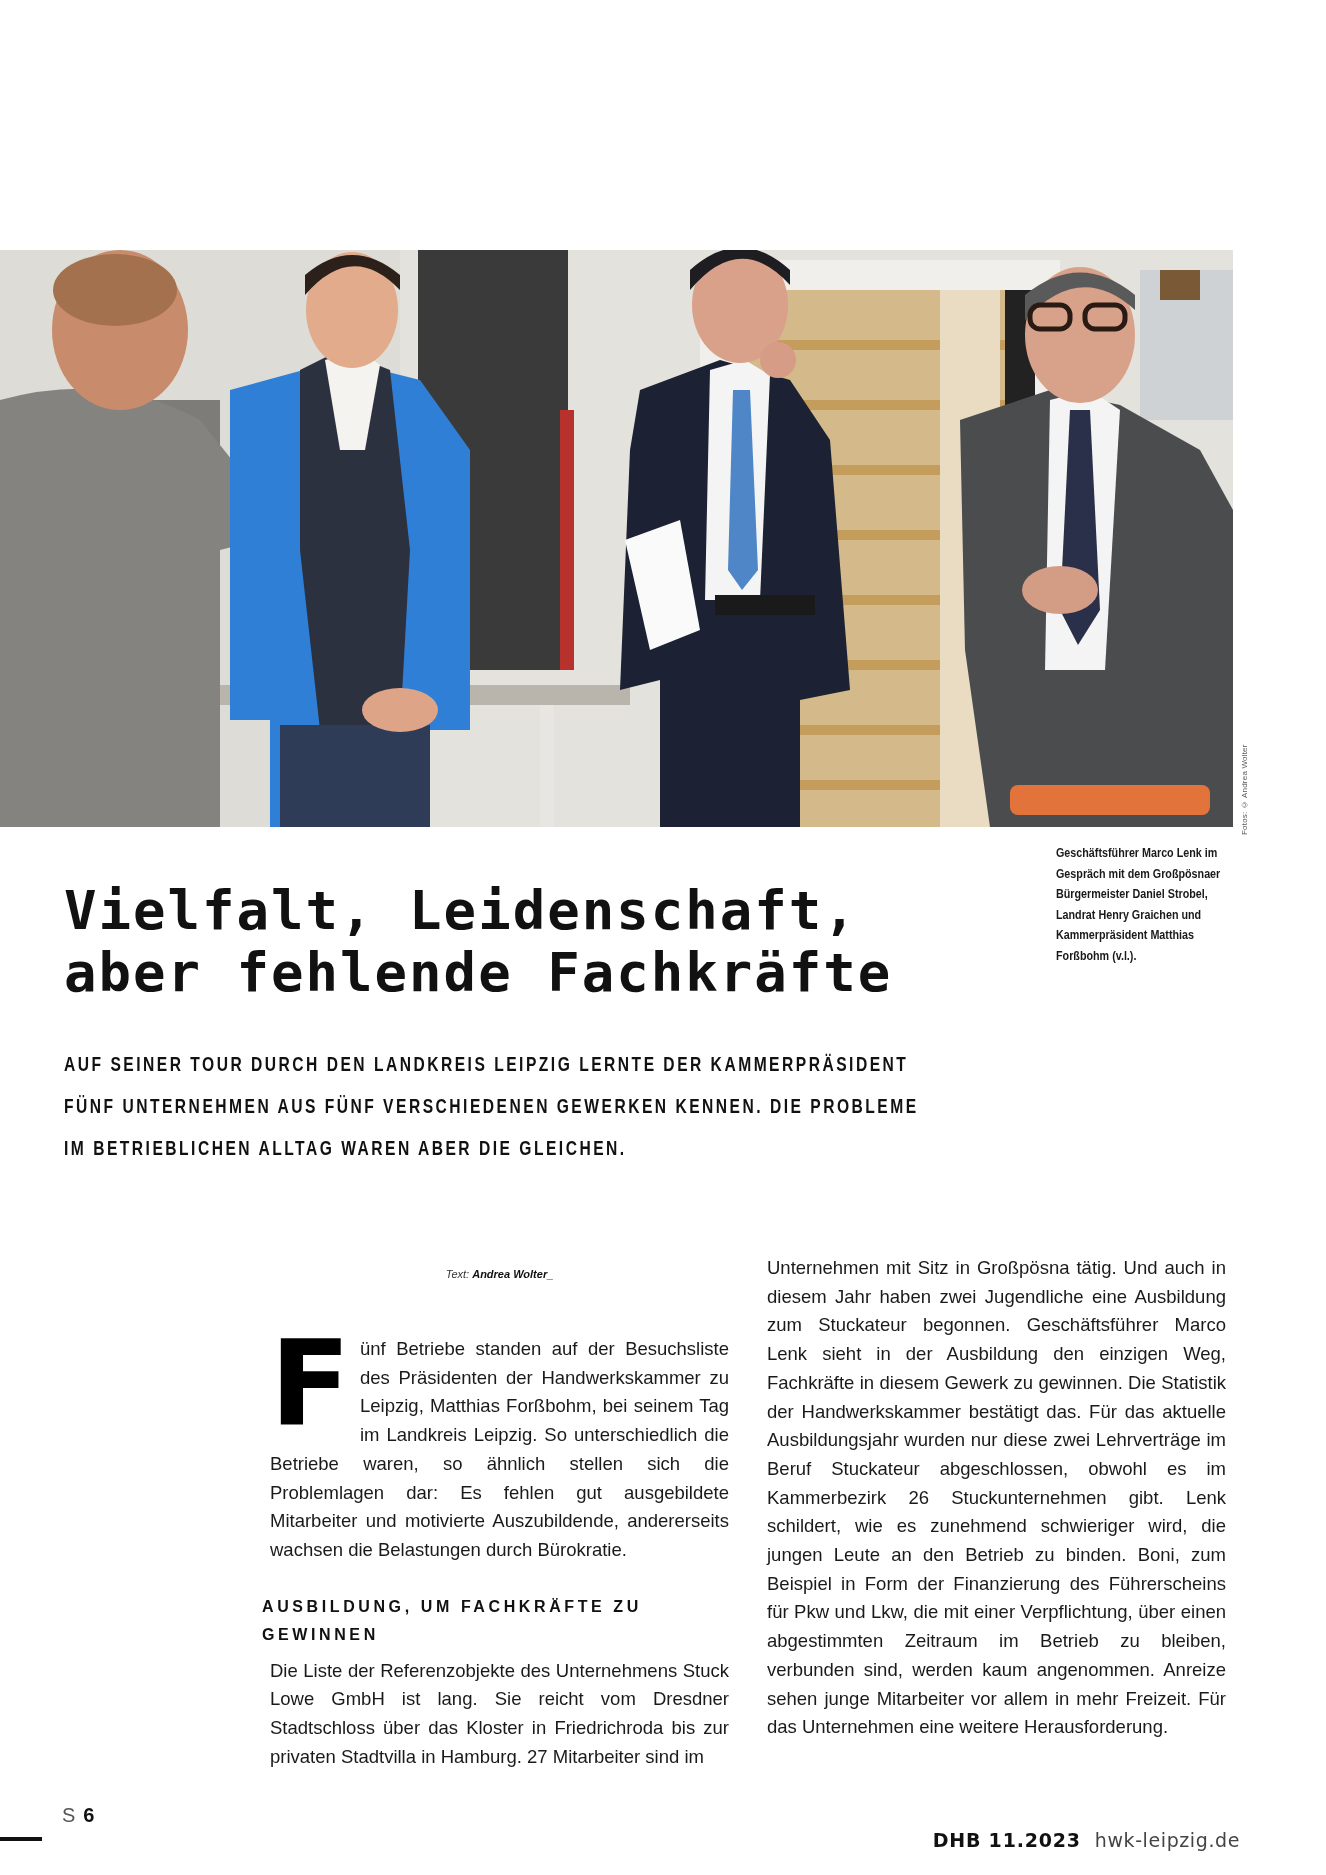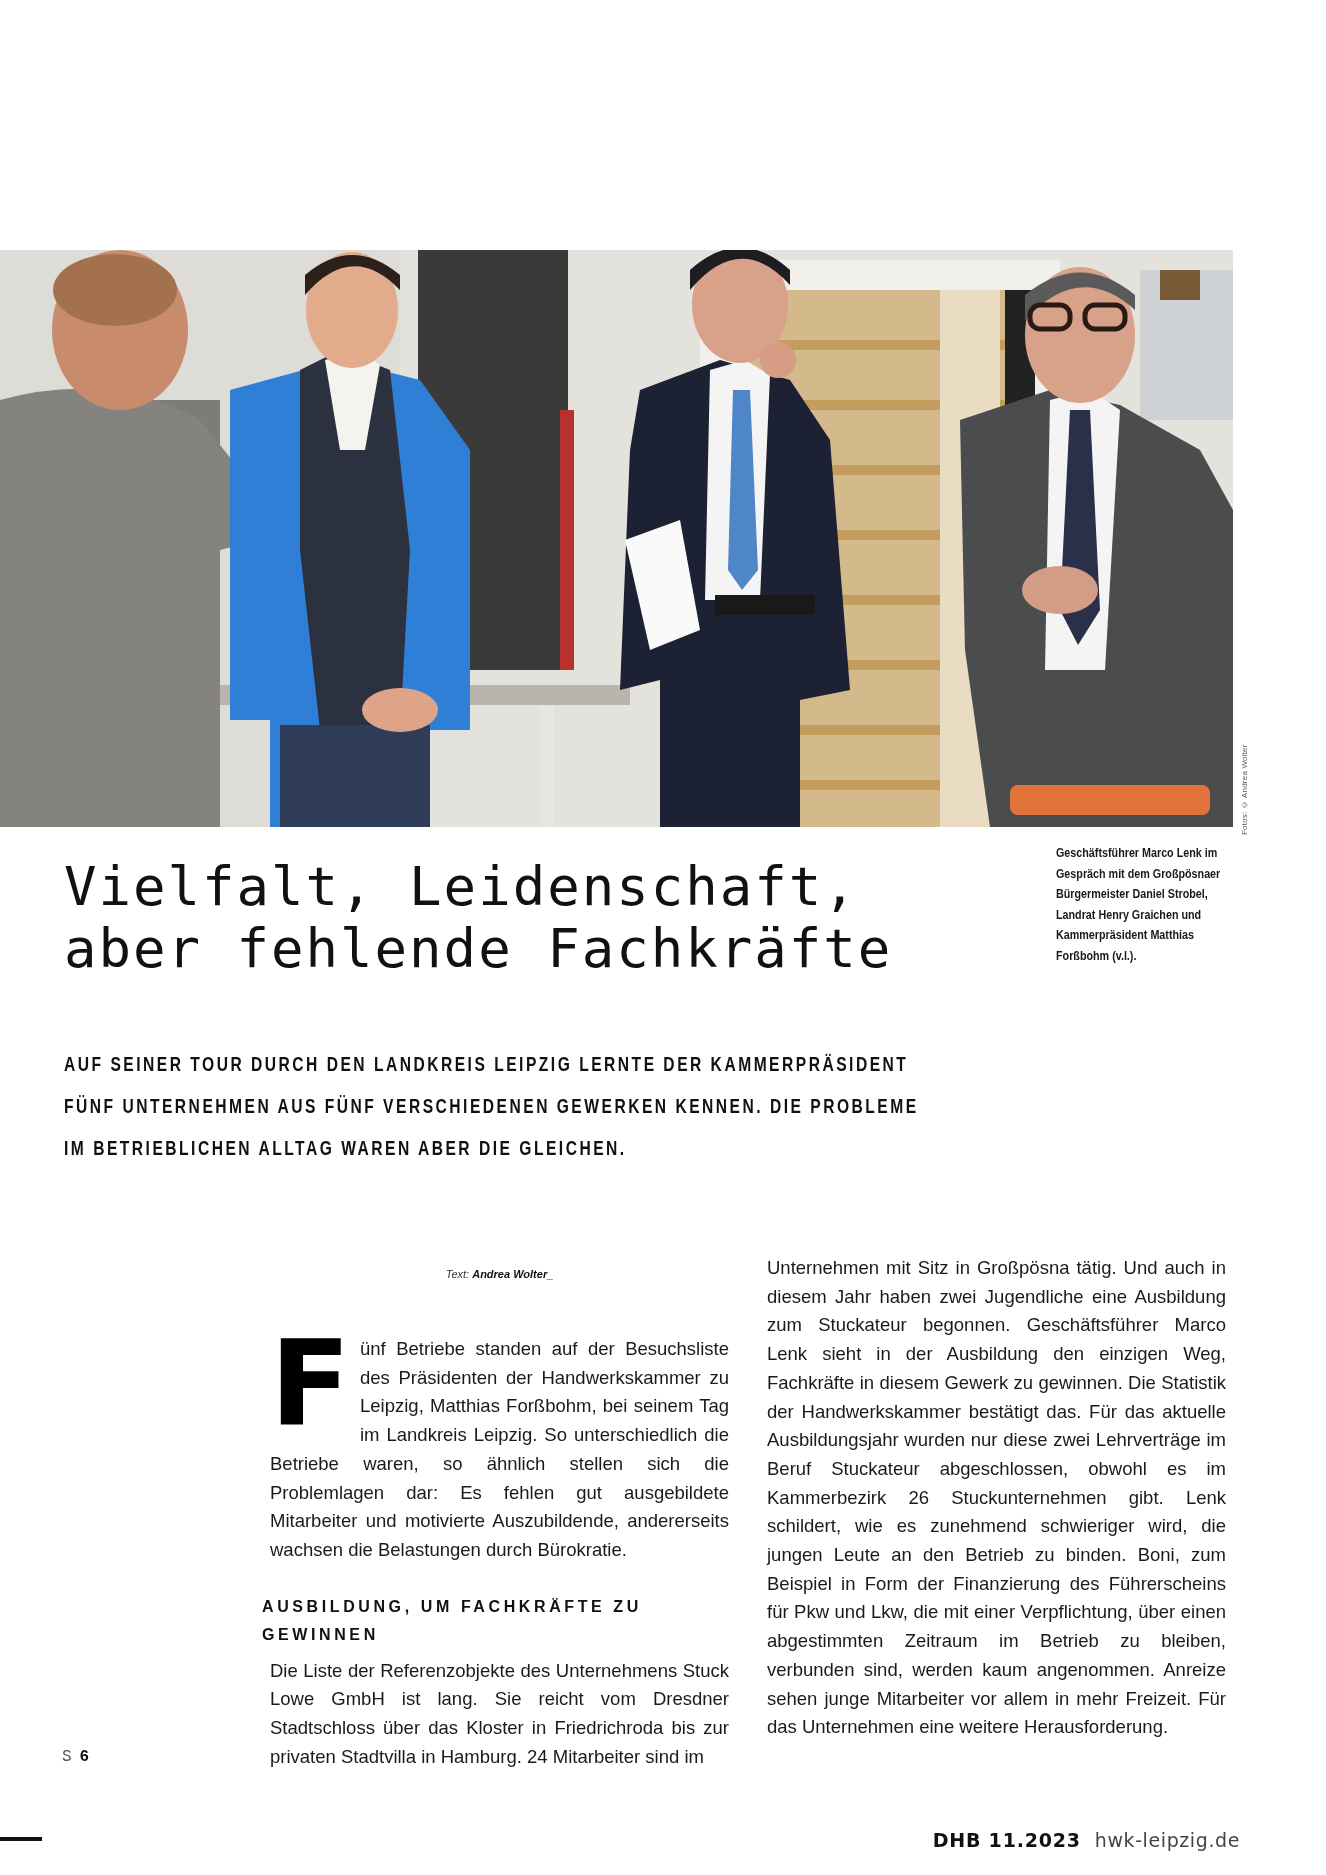--- a/index.html
+++ b/index.html
@@ -29,8 +29,8 @@
     }
     
     .headline {
-      position: absolute; left: 64px; top: 856px; width: 1000px;
-      font-family: "DejaVu Sans Mono", monospace; font-weight: normal;
+      position: absolute; left: 64px; top: 880px; width: 1000px;
+      font-family: "DejaVu Sans Mono", monospace; font-weight: bold;
       font-size: 54px; line-height: 62px; letter-spacing: 2px; color: #111;
       margin: 0;
     }

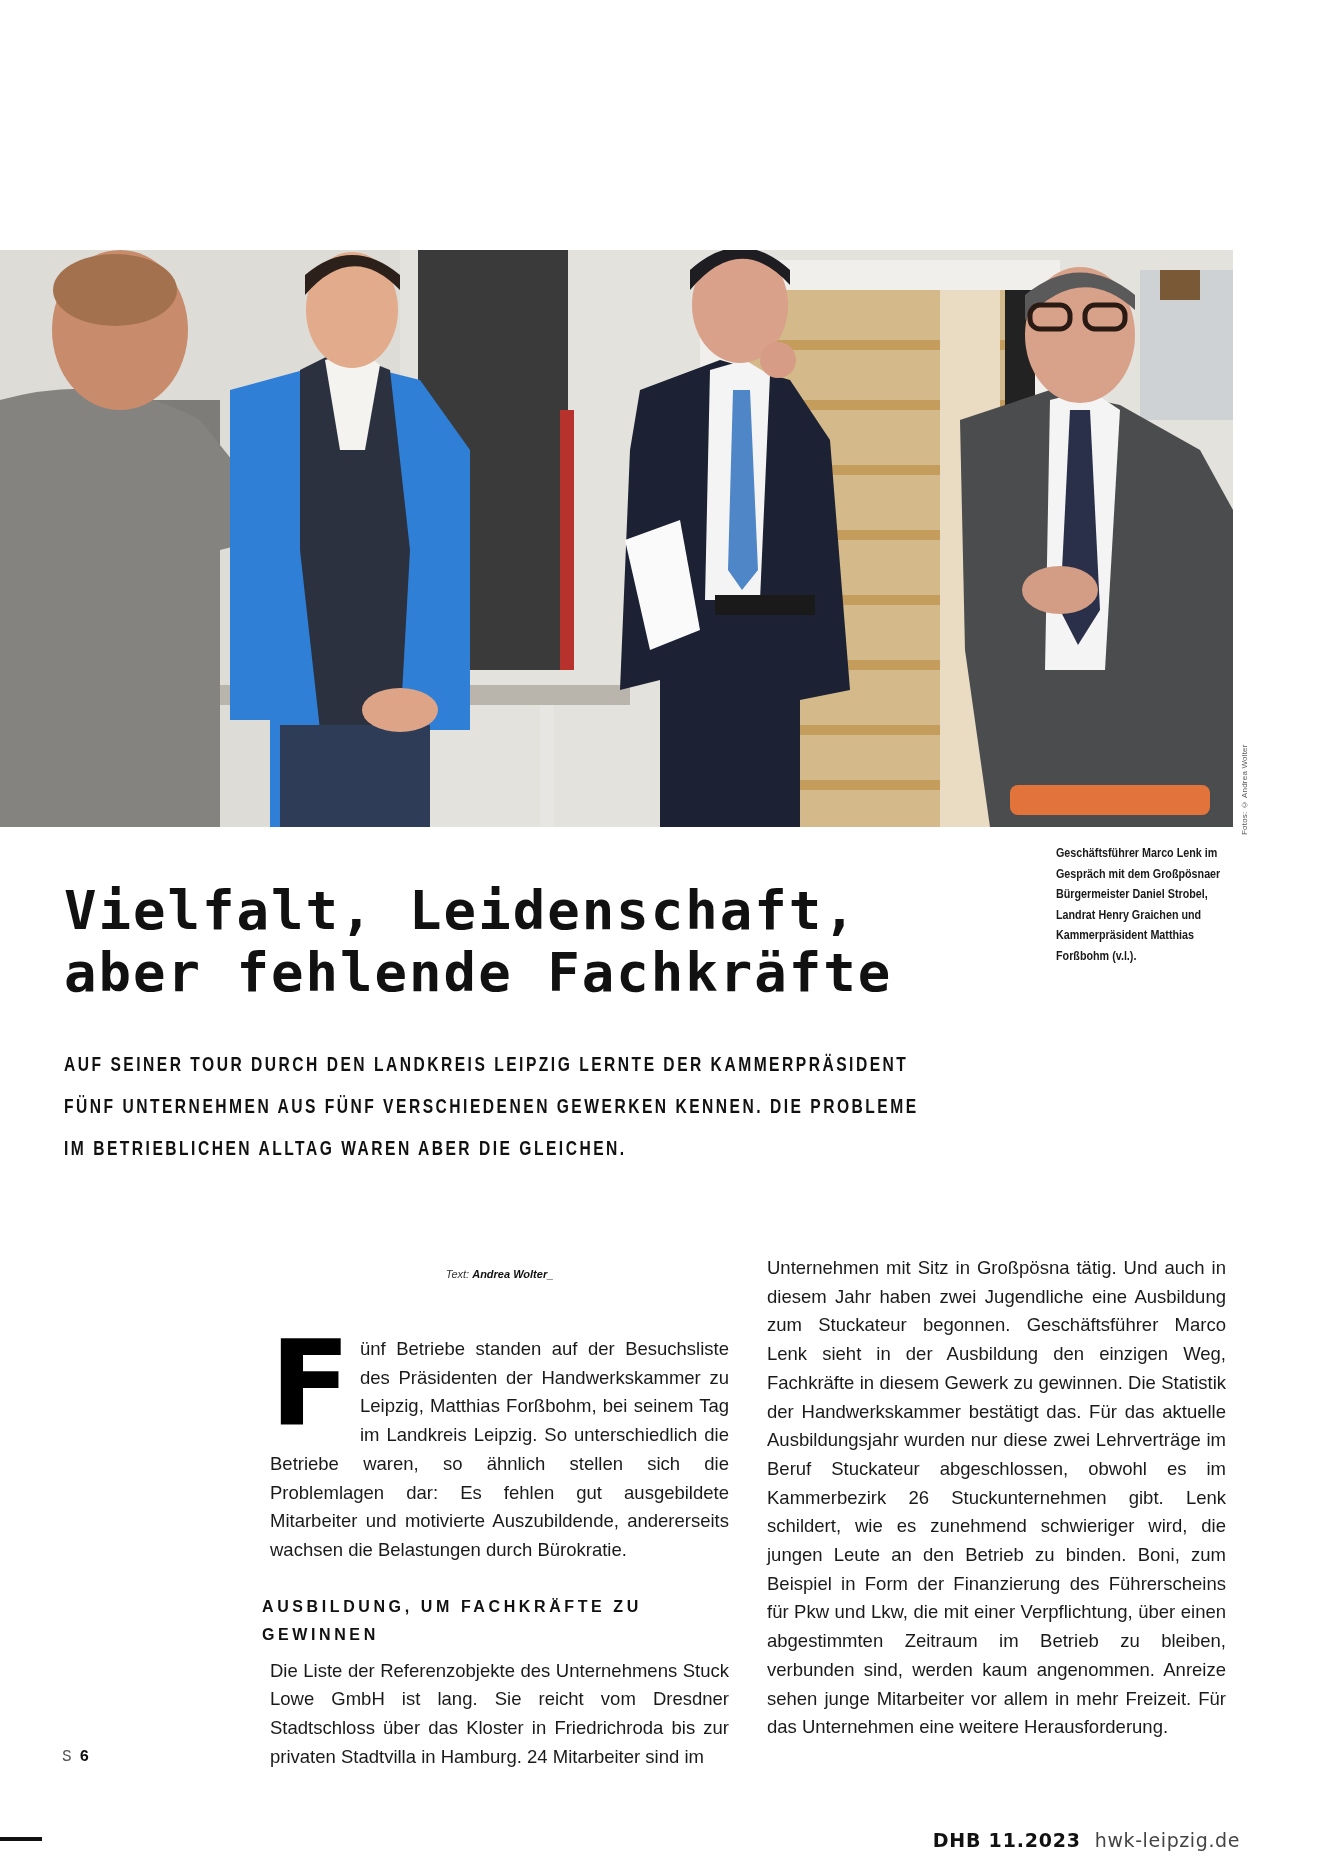--- a/index.html
+++ b/index.html
@@ -180,7 +180,7 @@
   </div>
   <p><span class="dropcap">F</span><span>ünf Betriebe standen auf der Besuchsliste des Präsidenten der Handwerkskammer zu Leipzig, Matthias Forßbohm, bei seinem Tag im Landkreis Leipzig. So unterschiedlich die Betriebe waren, so ähnlich stellen sich die Problemlagen dar: Es fehlen gut ausgebildete Mitarbeiter und motivierte Auszubildende, andererseits wachsen die Belastungen durch Bürokratie.</span></p>
   <div class="subhead">Ausbildung, um Fachkräfte zu gewinnen</div>
-  <p>Die Liste der Referenzobjekte des Unternehmens Stuck Lowe GmbH ist lang. Sie reicht vom Dresdner Stadtschloss über das Kloster in Friedrichroda bis zur privaten Stadtvilla in Hamburg. 24 Mitarbeiter sind im</p>
+  <p>Die Liste der Referenzobjekte des Unternehmens Stuck Lowe GmbH ist lang. Sie reicht vom Dresdner Stadtschloss über das Kloster in Friedrichroda bis zur privaten Stadtvilla in Hamburg. 27 Mitarbeiter sind im</p>
 </div>
 
 <div class="col col-right">

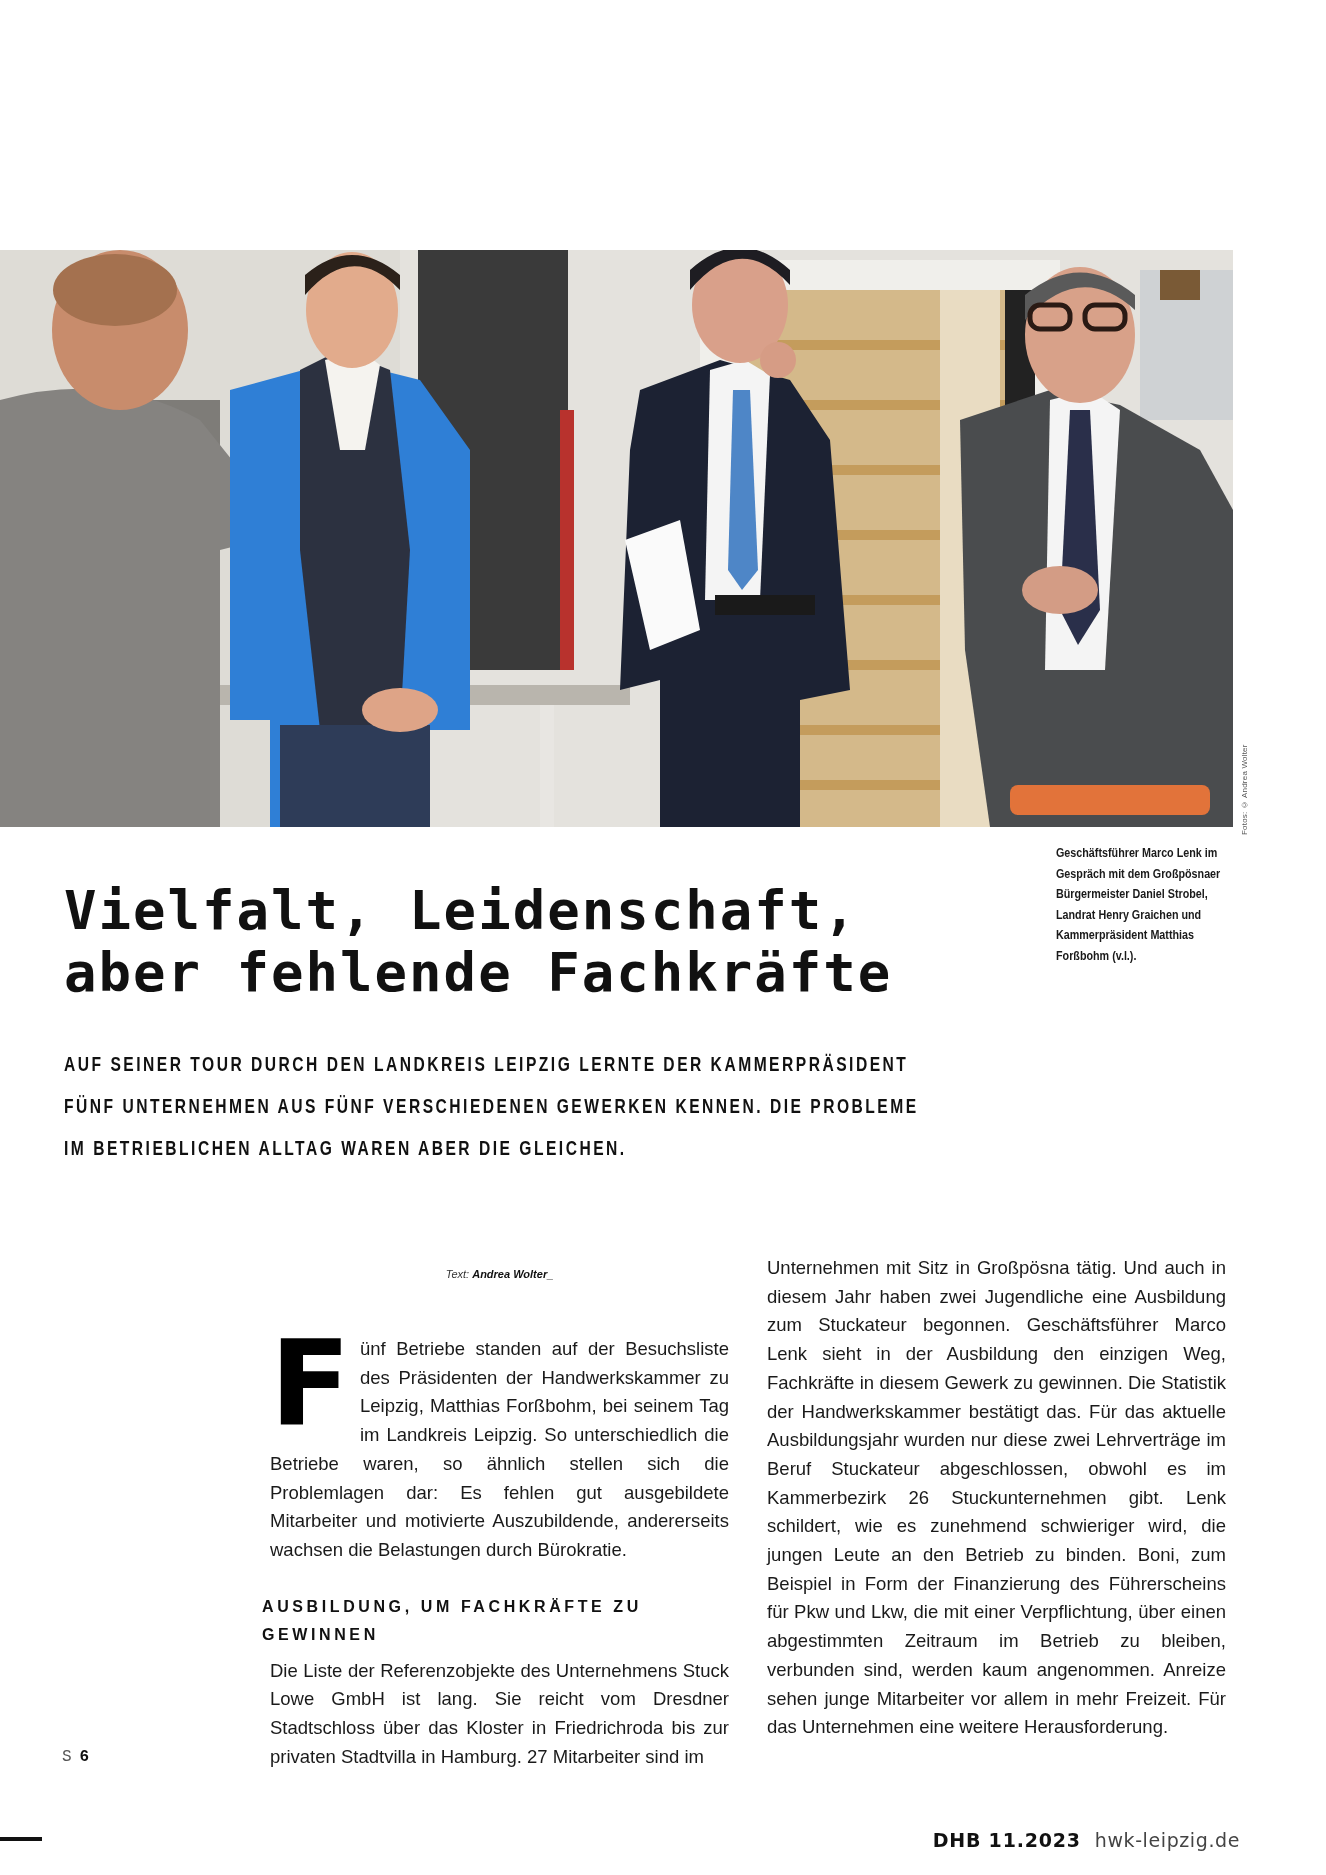--- a/index.html
+++ b/index.html
@@ -71,8 +71,8 @@
       position: absolute; left: 0; top: 1837px; width: 42px; height: 4px; background: #111;
     }
     .folio {
-      position: absolute; left: 62px; top: 1748px; font-size: 16px; color: #222;
-      font-family: Liberation Mono, monospace;
+      position: absolute; left: 62px; top: 1804px; font-size: 20px; color: #222;
+      font-family: Liberation Sans, sans-serif;
     }
     .folio .label { font-weight: normal; margin-right: 8px; color: #555; }
     .folio .num { font-weight: bold; color: #111; }

